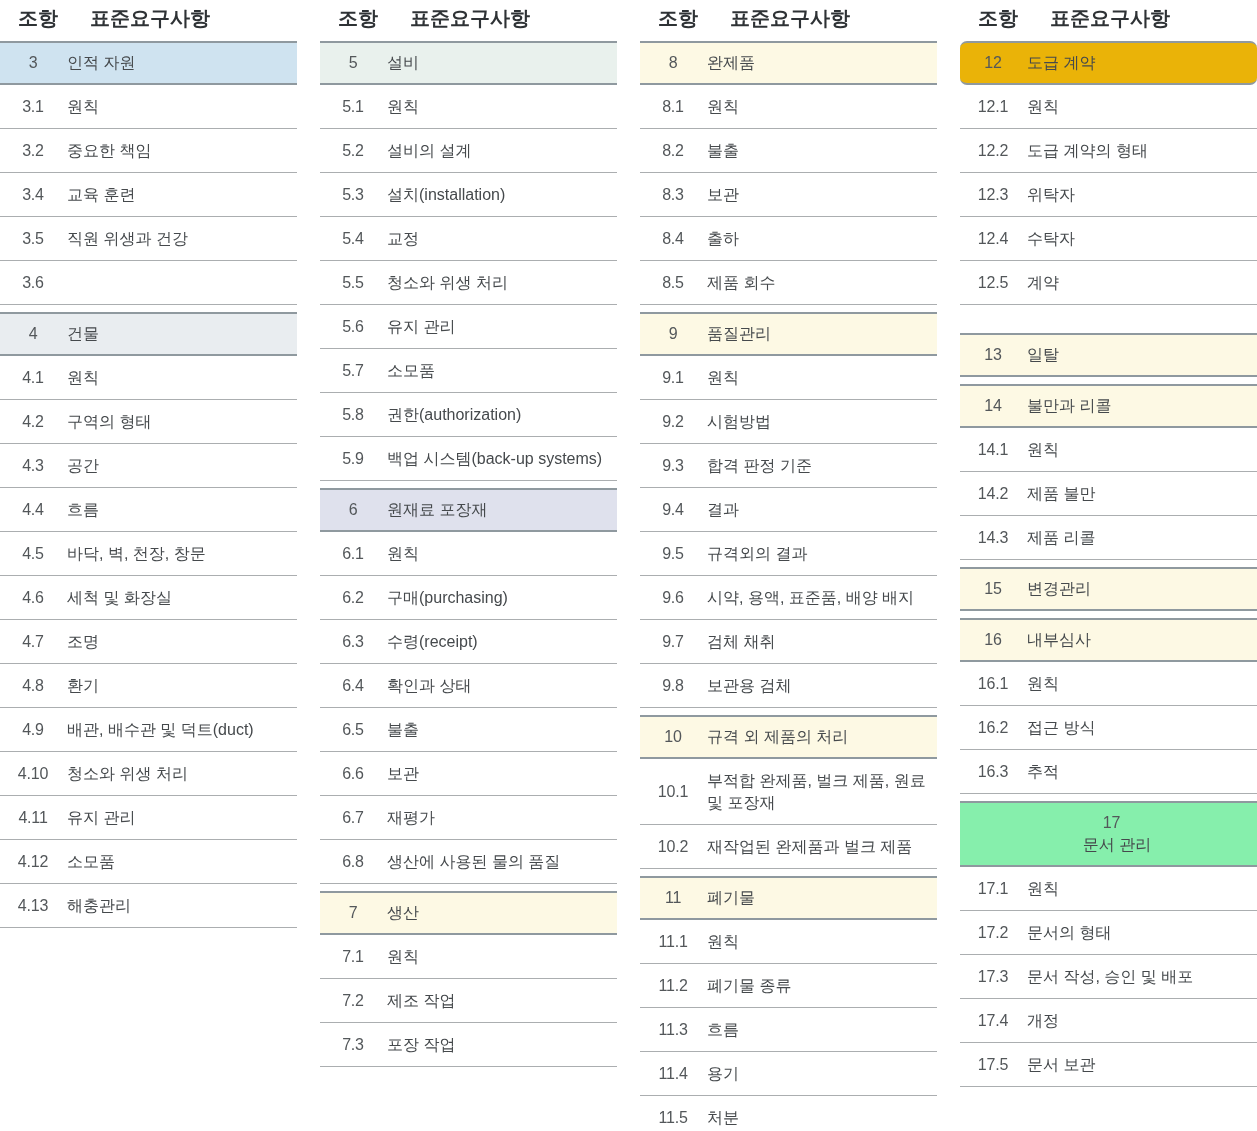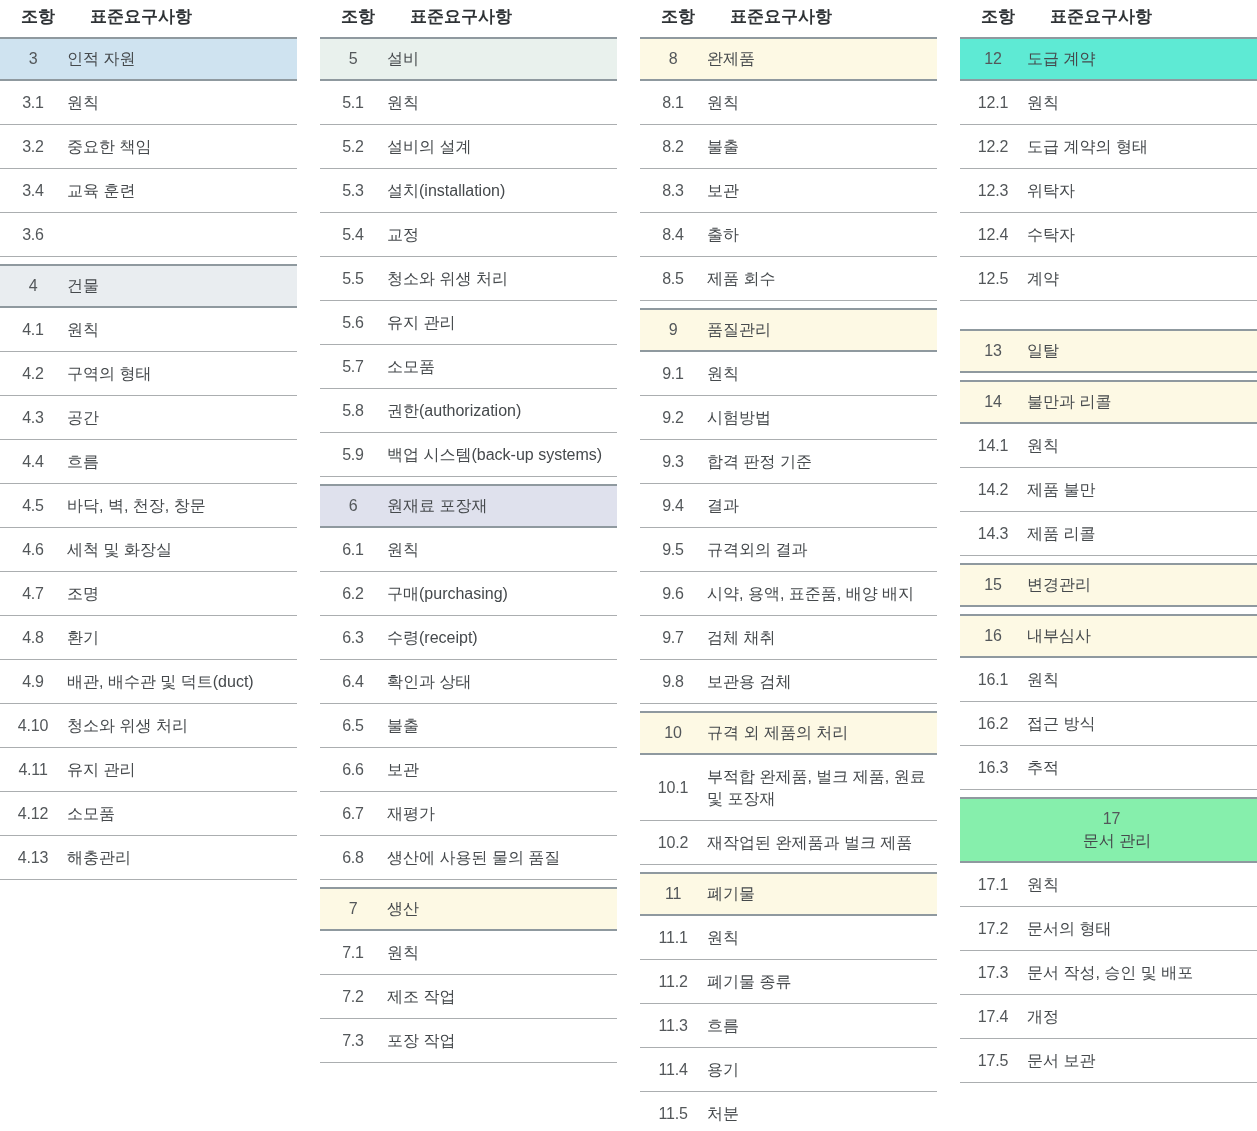--- a/index.html
+++ b/index.html
@@ -22,7 +22,7 @@
     display: flex;
     align-items: center;
     padding: 3px 0 7px 0;
-    font-size: 17px;
+    font-size: 20px;
     font-weight: bold;
     color: #2e3235;
   }

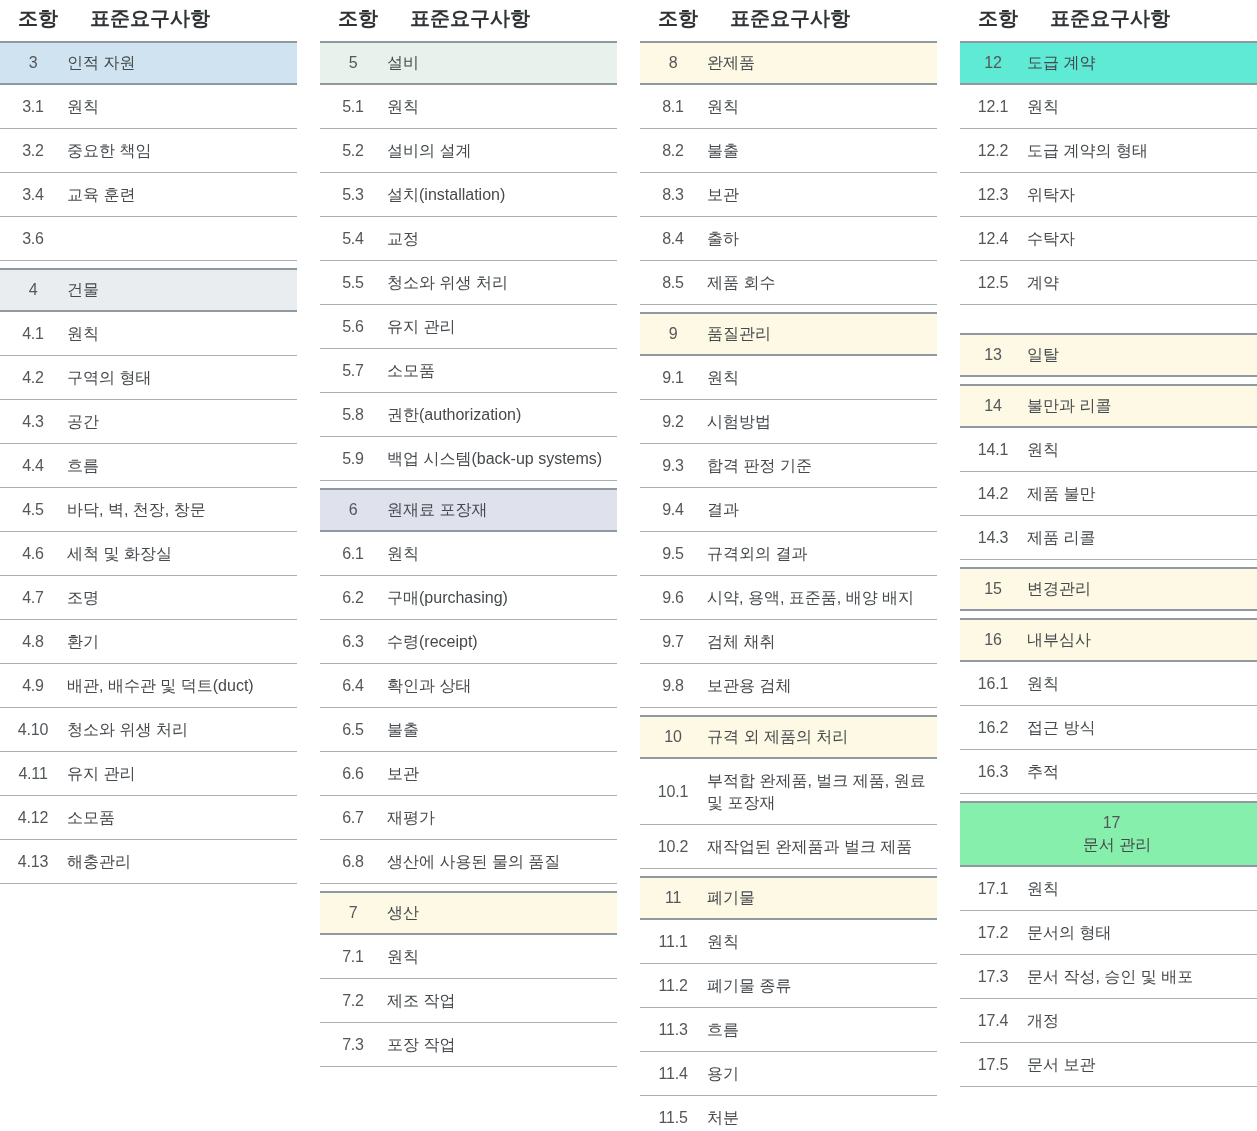--- a/index.html
+++ b/index.html
@@ -418,7 +418,7 @@
       <span class="h-req">표준요구사항</span>
     </div>
     <div class="rows">
-  <div class="row section first" style="background: #5eead4;">
+  <div class="row section first" style="background: #eab308; border-radius: 7px;">
     <span class="num">12</span>
     <span class="label">도급 계약</span>
   </div>

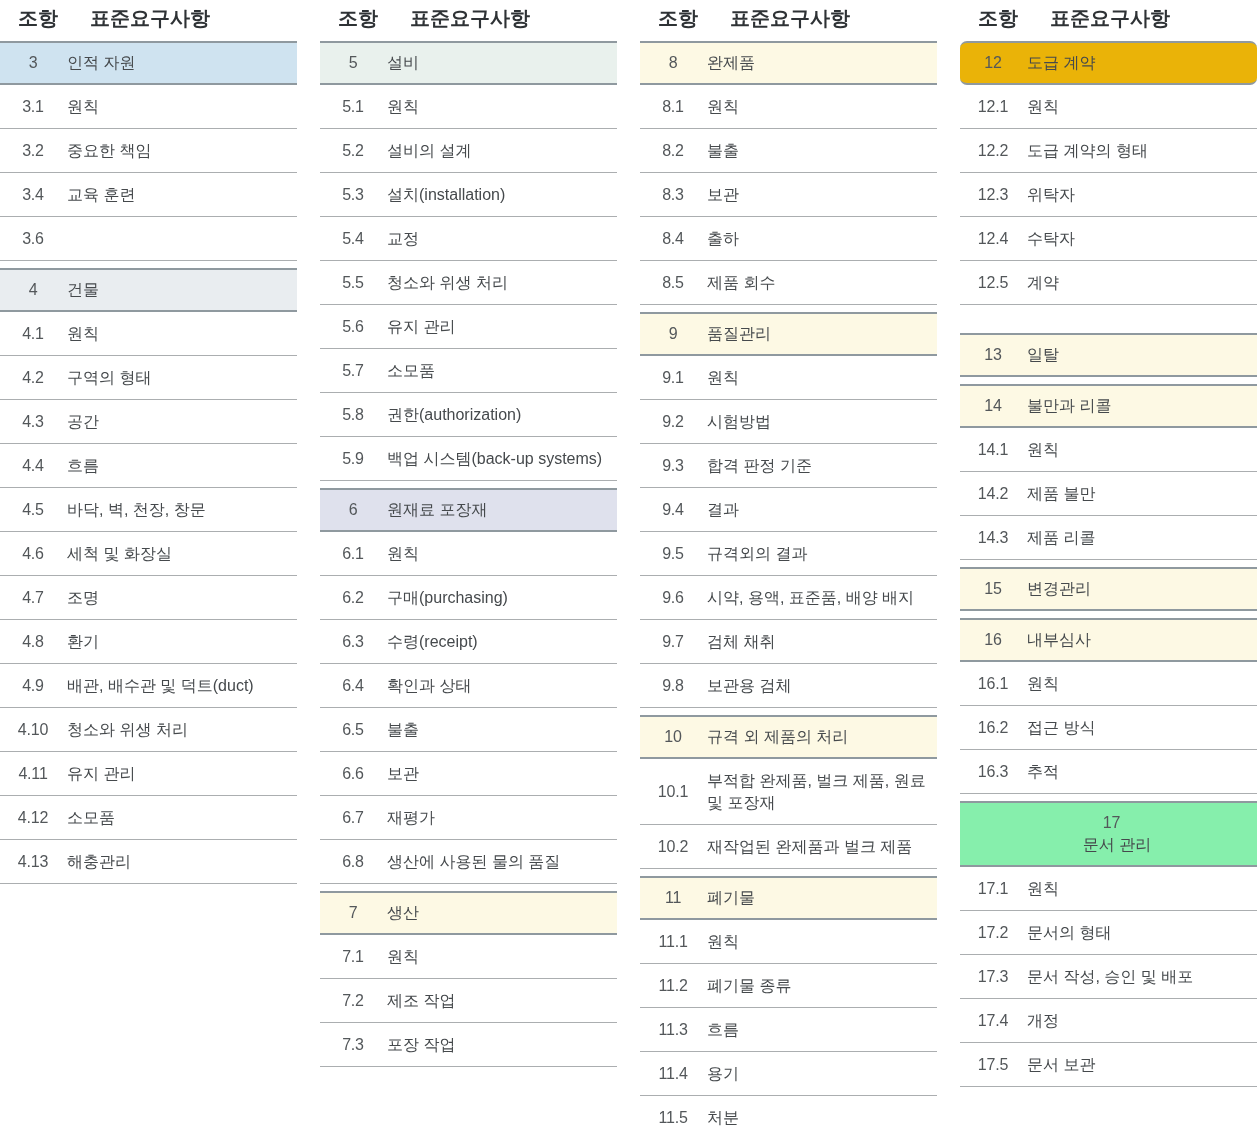--- a/index.html
+++ b/index.html
@@ -84,6 +84,10 @@
     <span class="label">교육 훈련</span>
   </div>
 
+  <div class="row">
+    <span class="num">3.5</span>
+    <span class="label">직원 위생과 건강</span>
+  </div>
 
   <div class="row">
     <span class="num">3.6</span>

